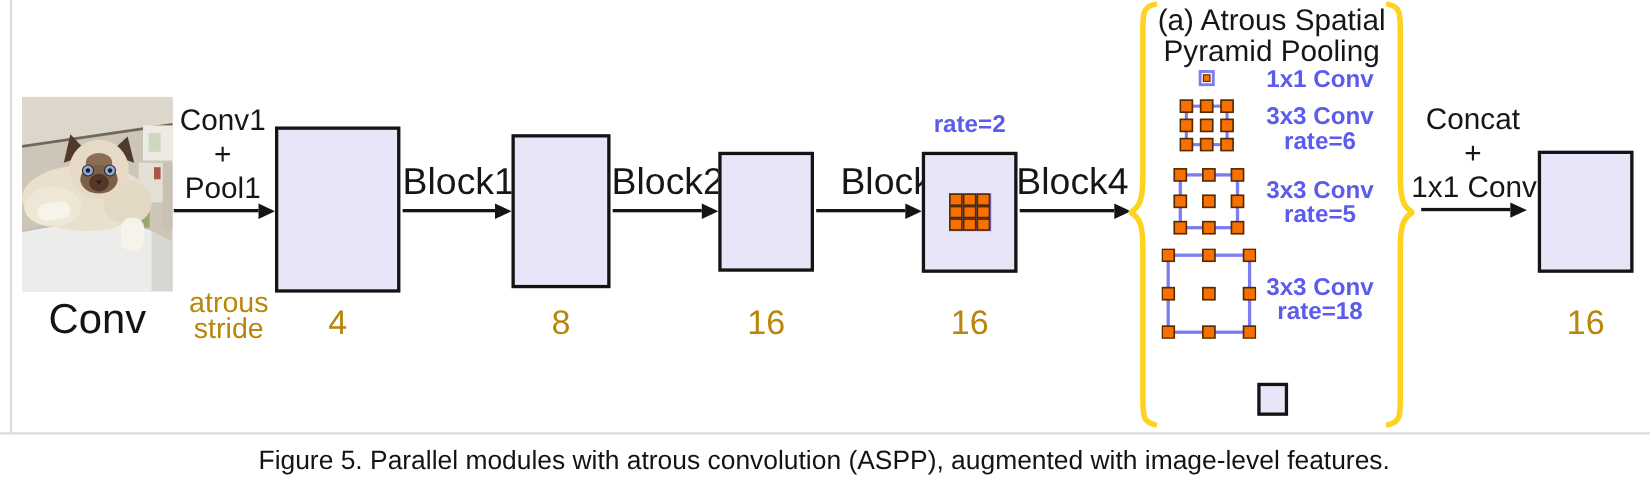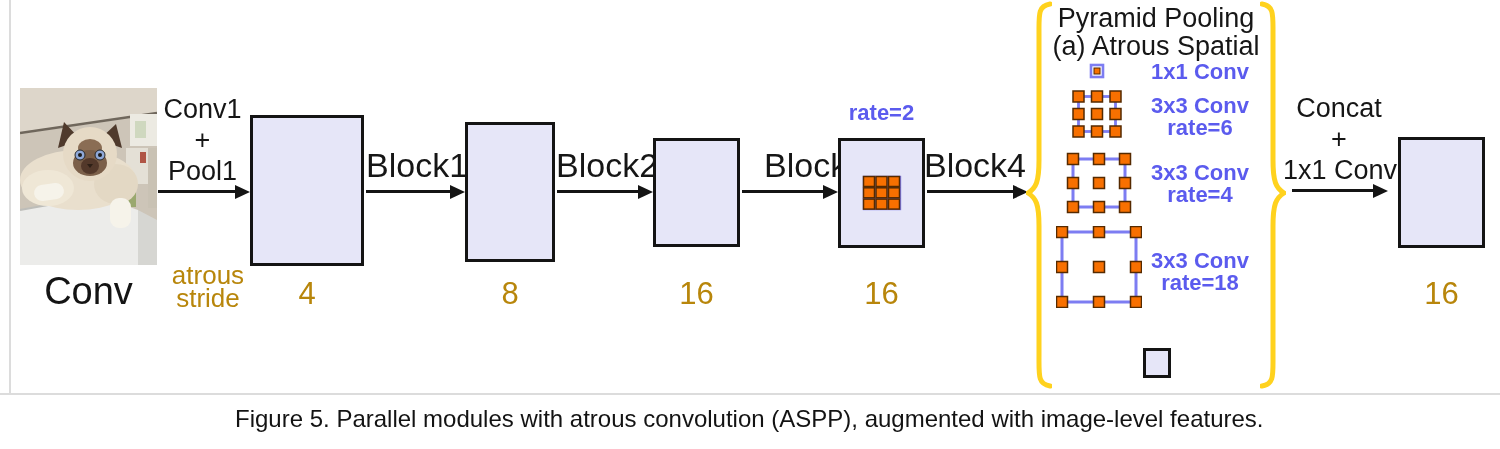--- a/index.html
+++ b/index.html
@@ -157,8 +157,8 @@
   </svg>
 
   <div class="lbl aspp-title" style="left:1048px;top:4px;width:216px;">
+    <span>(a) Atrous Spatial</span>
     <span>Pyramid Pooling</span>
-    <span>(a) Atrous Spatial</span>
   </div>
 
   <svg class="abs" style="left:1089px;top:63px;" width="16" height="16" viewBox="0 0 16 16">

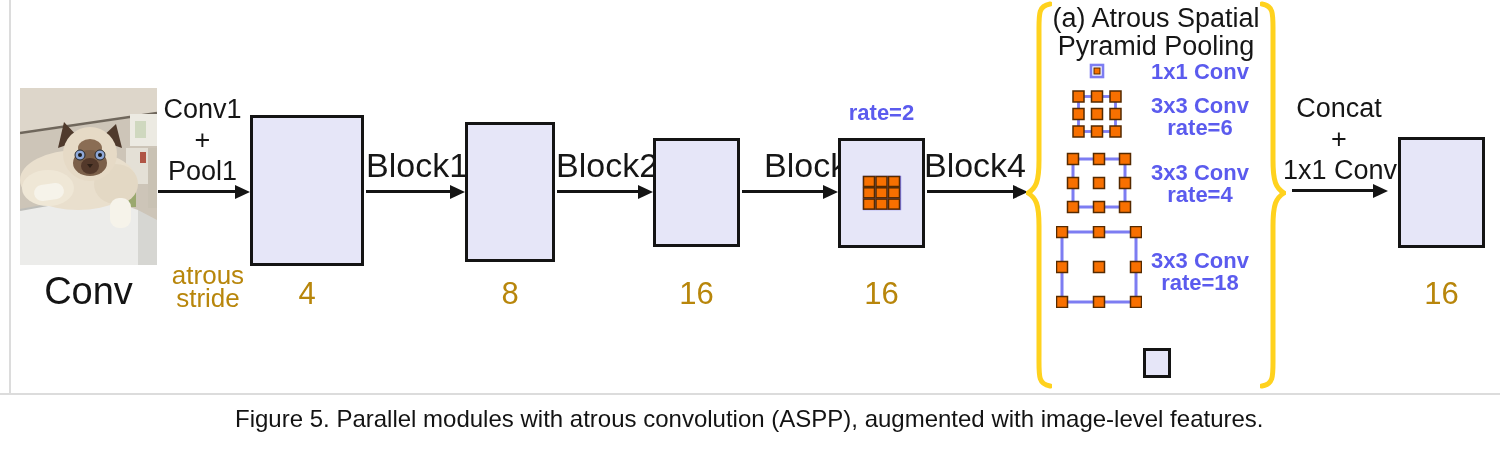--- a/index.html
+++ b/index.html
@@ -204,7 +204,7 @@
   </svg>
   <div class="lbl blue-label" style="left:1145px;top:162px;width:110px;">
     <span>3x3 Conv</span>
-    <span>rate=4</span>
+    <span>rate=5</span>
   </div>
 
   <svg class="abs" style="left:1056px;top:226px;" width="86" height="82" viewBox="0 0 86 82">

